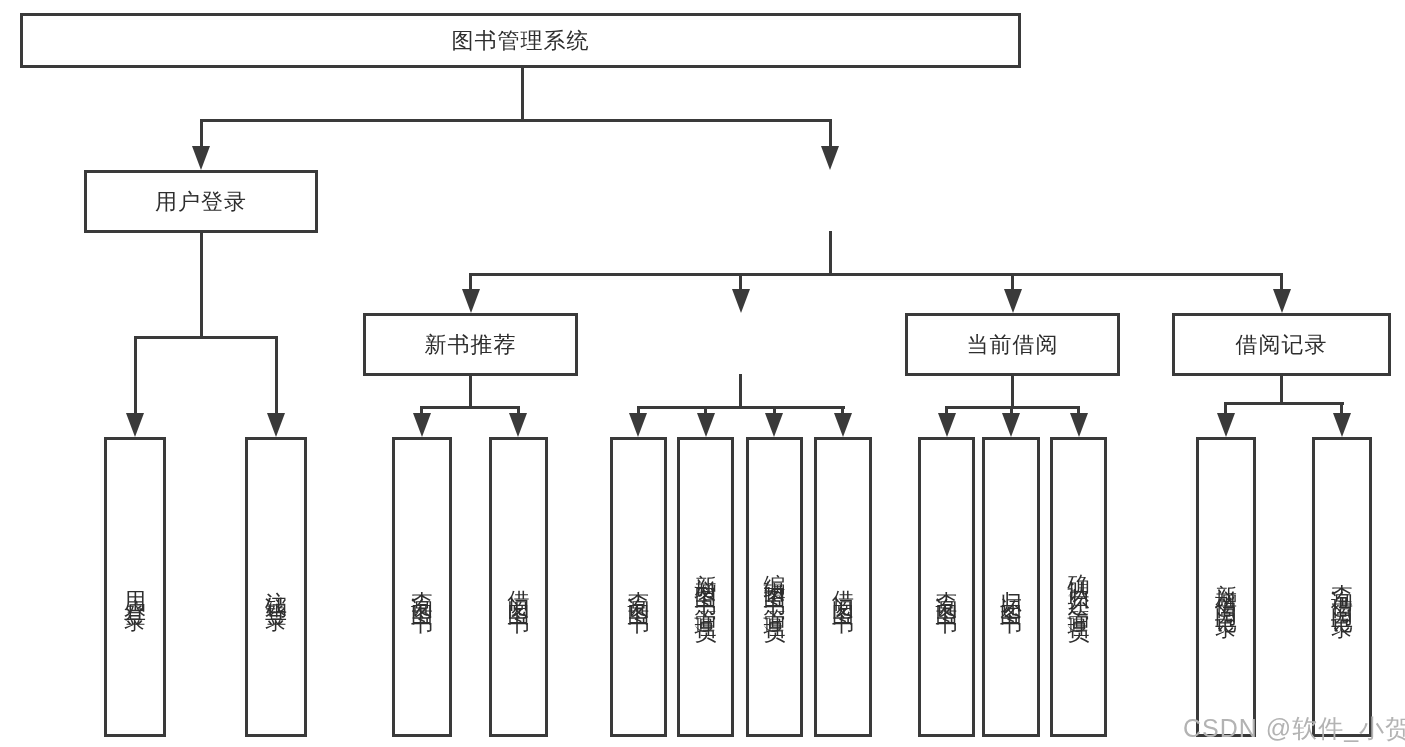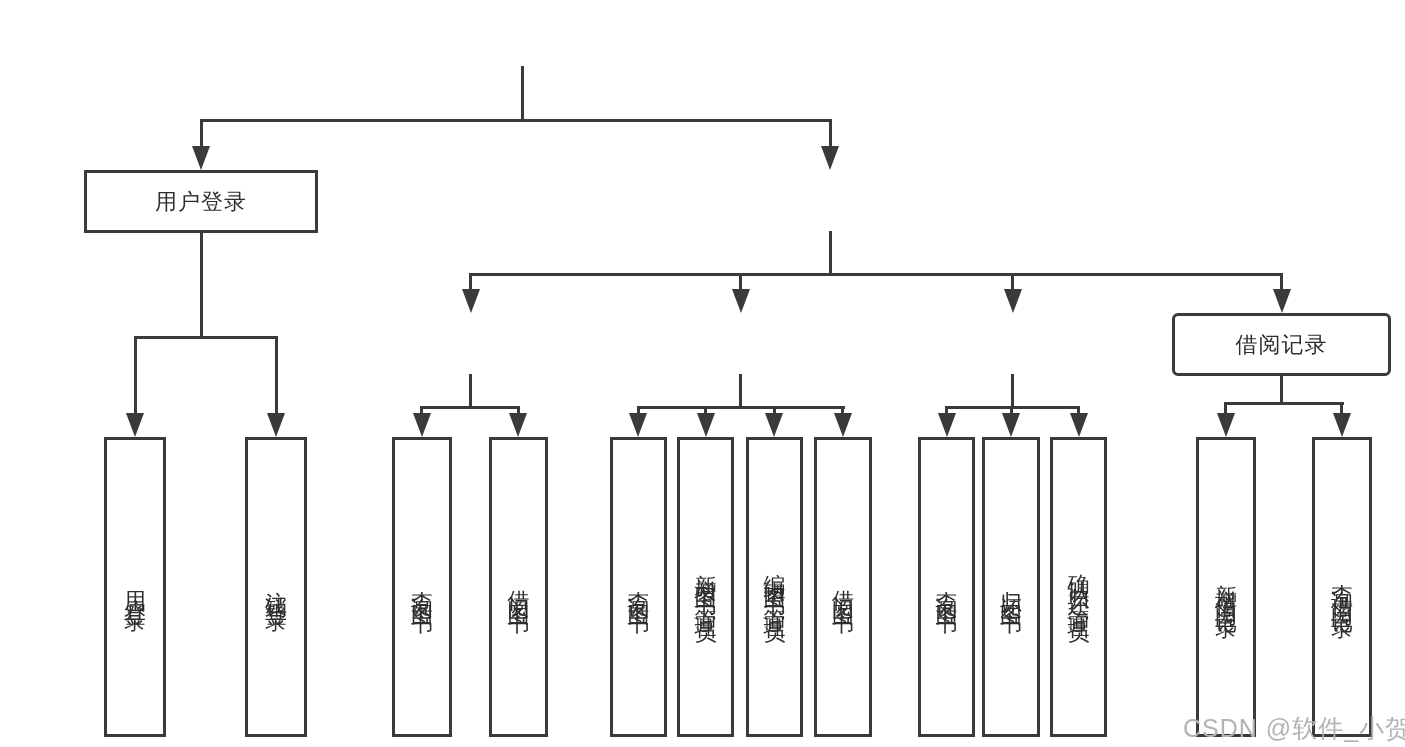--- a/index.html
+++ b/index.html
@@ -48,6 +48,7 @@
 
 <div id="stage">
 
+  <div class="node" style="left:20px;top:13px;width:1001px;height:55px;">图书管理系统</div>
 
   <div class="node" style="left:84px;top:170px;width:234px;height:63px;">用户登录</div>
 

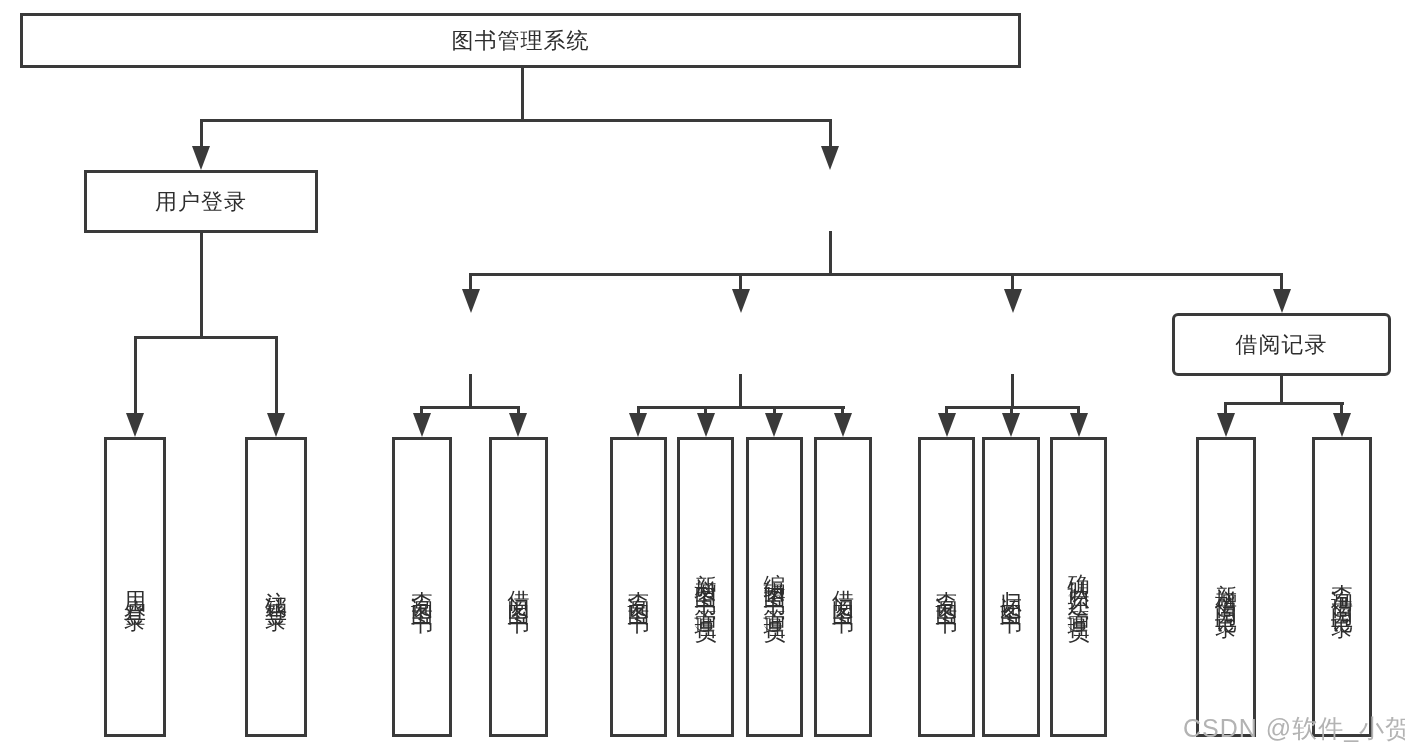--- a/index.html
+++ b/index.html
@@ -52,6 +52,7 @@
 
   <div class="node" style="left:84px;top:170px;width:234px;height:63px;">用户登录</div>
 
+  <div class="node" style="left:363px;top:313px;width:215px;height:63px;">新书推荐</div>
   <div class="node" style="left:1172px;top:313px;width:219px;height:63px;border-radius:6px;">借阅记录</div>
 
   <div class="node leaf" style="left:104px;top:437px;width:62px;height:300px;">用户登录</div>

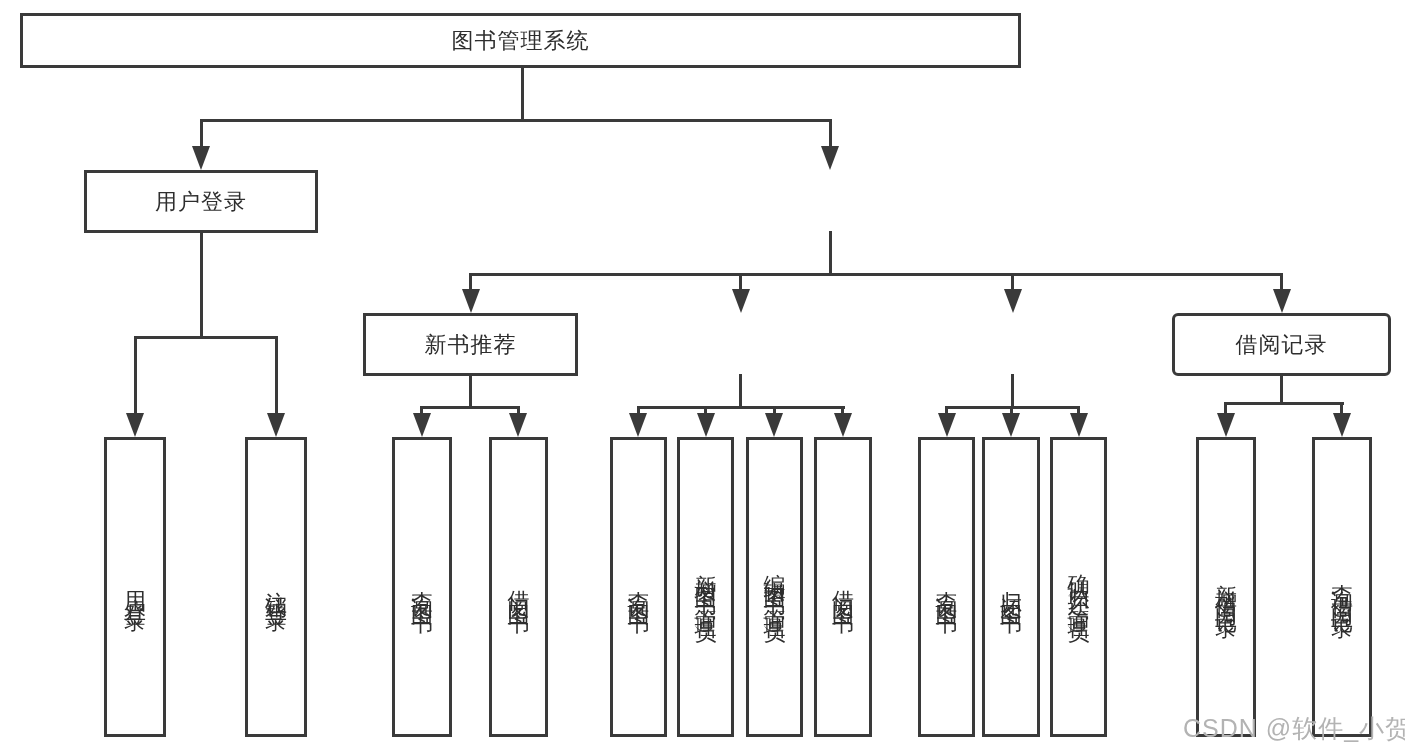--- a/index.html
+++ b/index.html
@@ -53,6 +53,7 @@
   <div class="node" style="left:84px;top:170px;width:234px;height:63px;">用户登录</div>
 
   <div class="node" style="left:363px;top:313px;width:215px;height:63px;">新书推荐</div>
+  <div class="node" style="left:905px;top:313px;width:215px;height:63px;">当前借阅</div>
   <div class="node" style="left:1172px;top:313px;width:219px;height:63px;border-radius:6px;">借阅记录</div>
 
   <div class="node leaf" style="left:104px;top:437px;width:62px;height:300px;">用户登录</div>

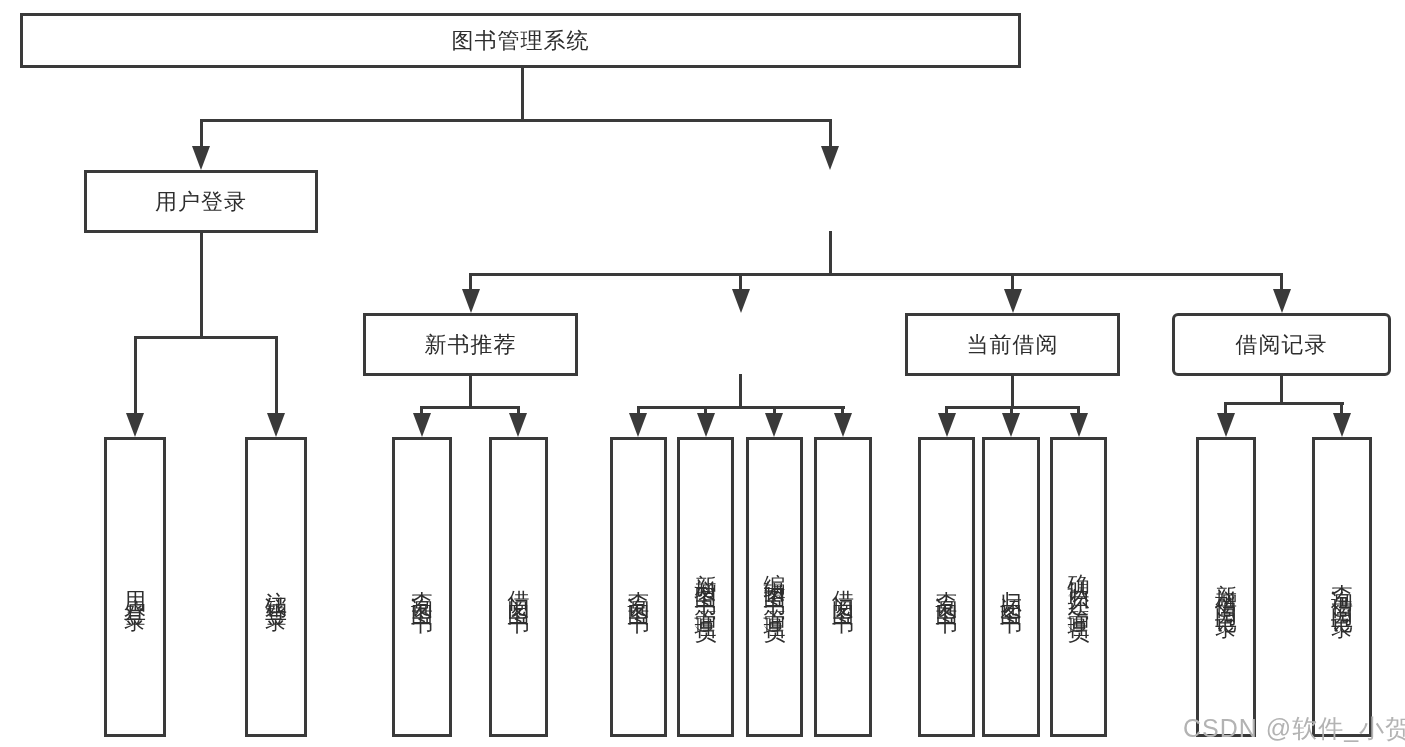--- a/index.html
+++ b/index.html
@@ -54,7 +54,7 @@
 
   <div class="node" style="left:363px;top:313px;width:215px;height:63px;">新书推荐</div>
   <div class="node" style="left:905px;top:313px;width:215px;height:63px;">当前借阅</div>
-  <div class="node" style="left:1172px;top:313px;width:219px;height:63px;border-radius:6px;">借阅记录</div>
+  <div class="node" style="left:1172px;top:313px;width:219px;height:63px;">借阅记录</div>
 
   <div class="node leaf" style="left:104px;top:437px;width:62px;height:300px;">用户登录</div>
   <div class="node leaf" style="left:245px;top:437px;width:62px;height:300px;">注销登录</div>

